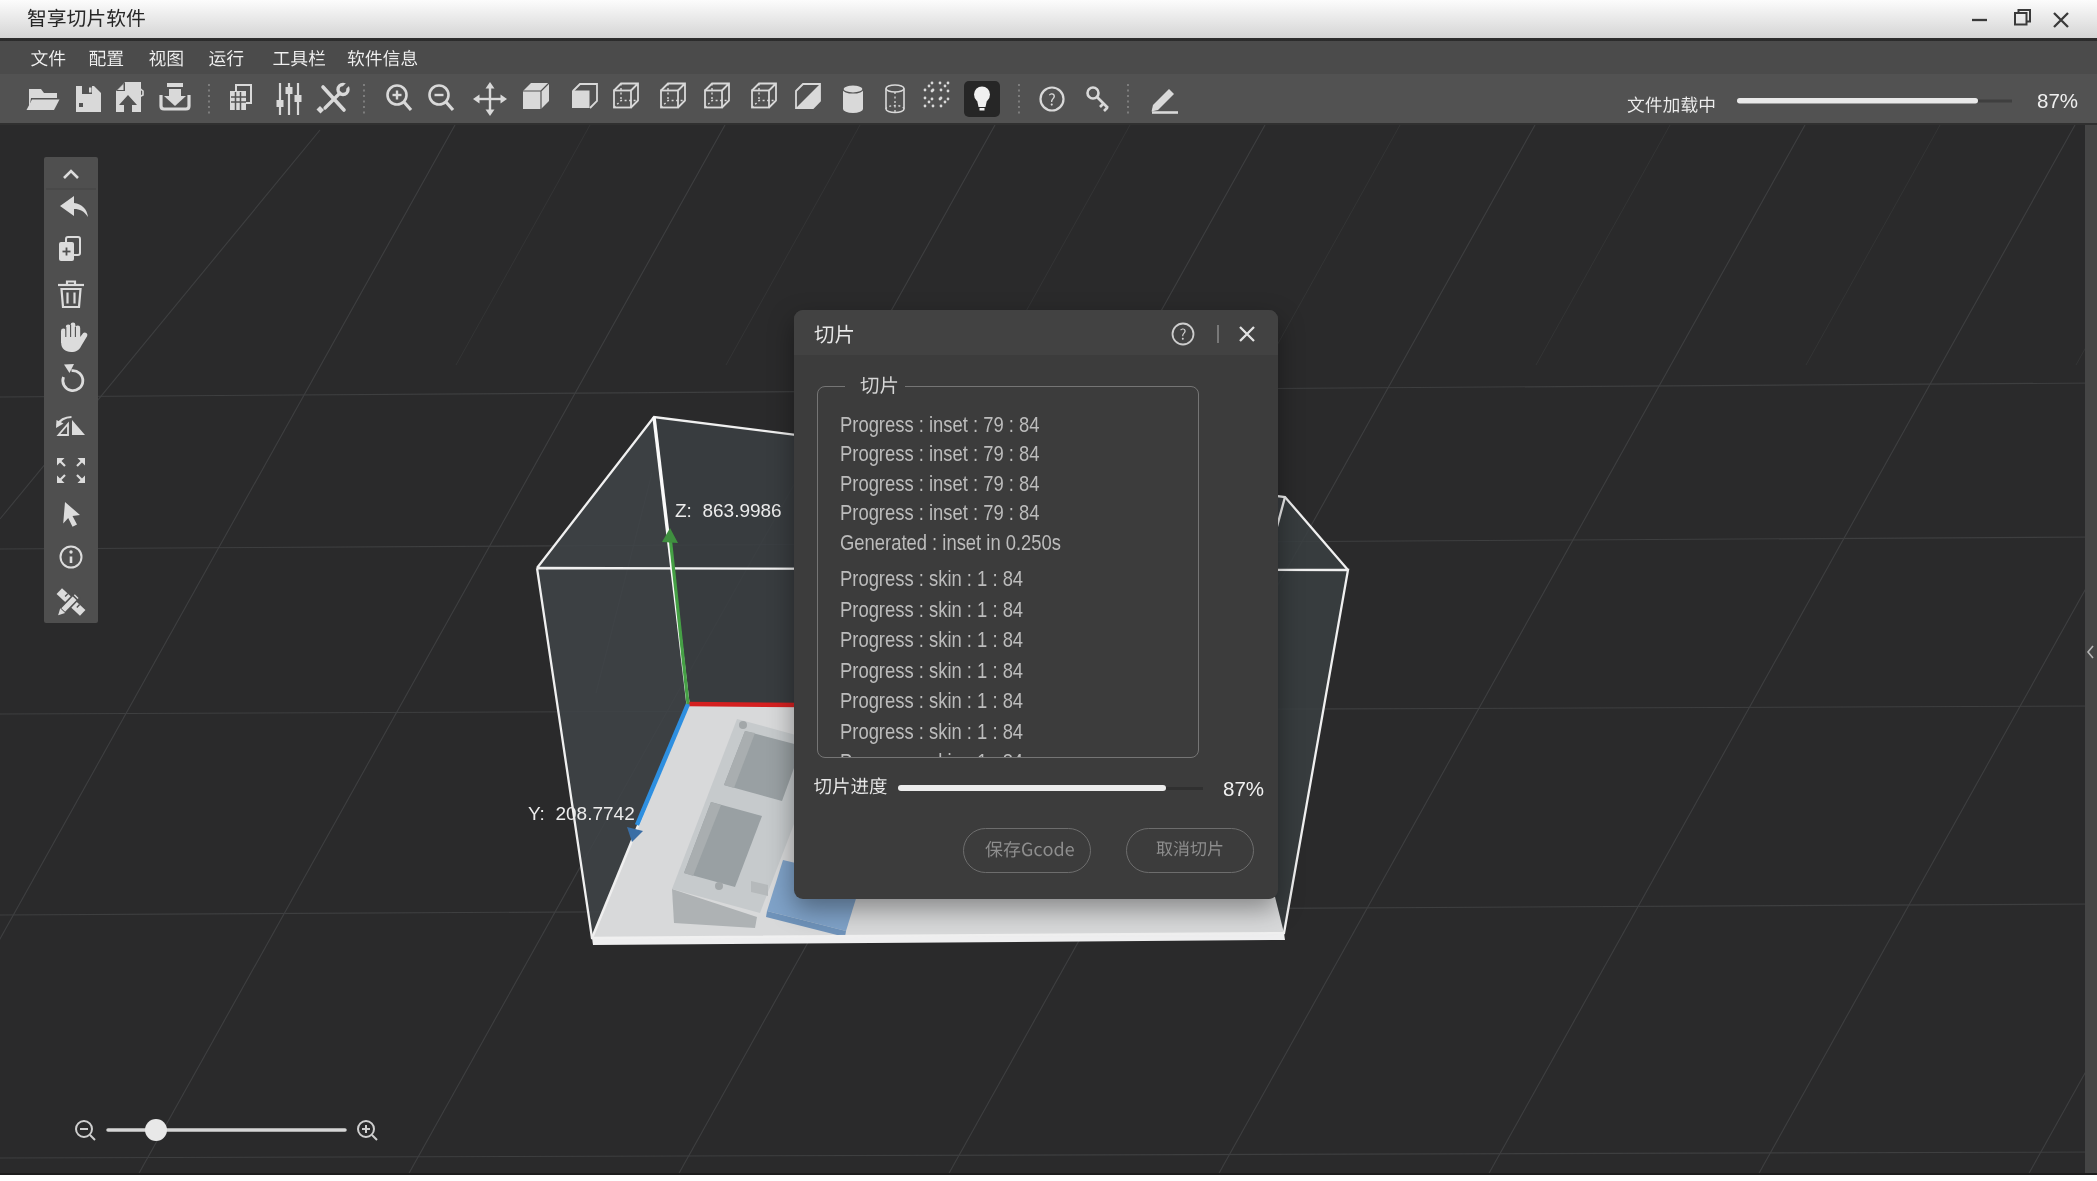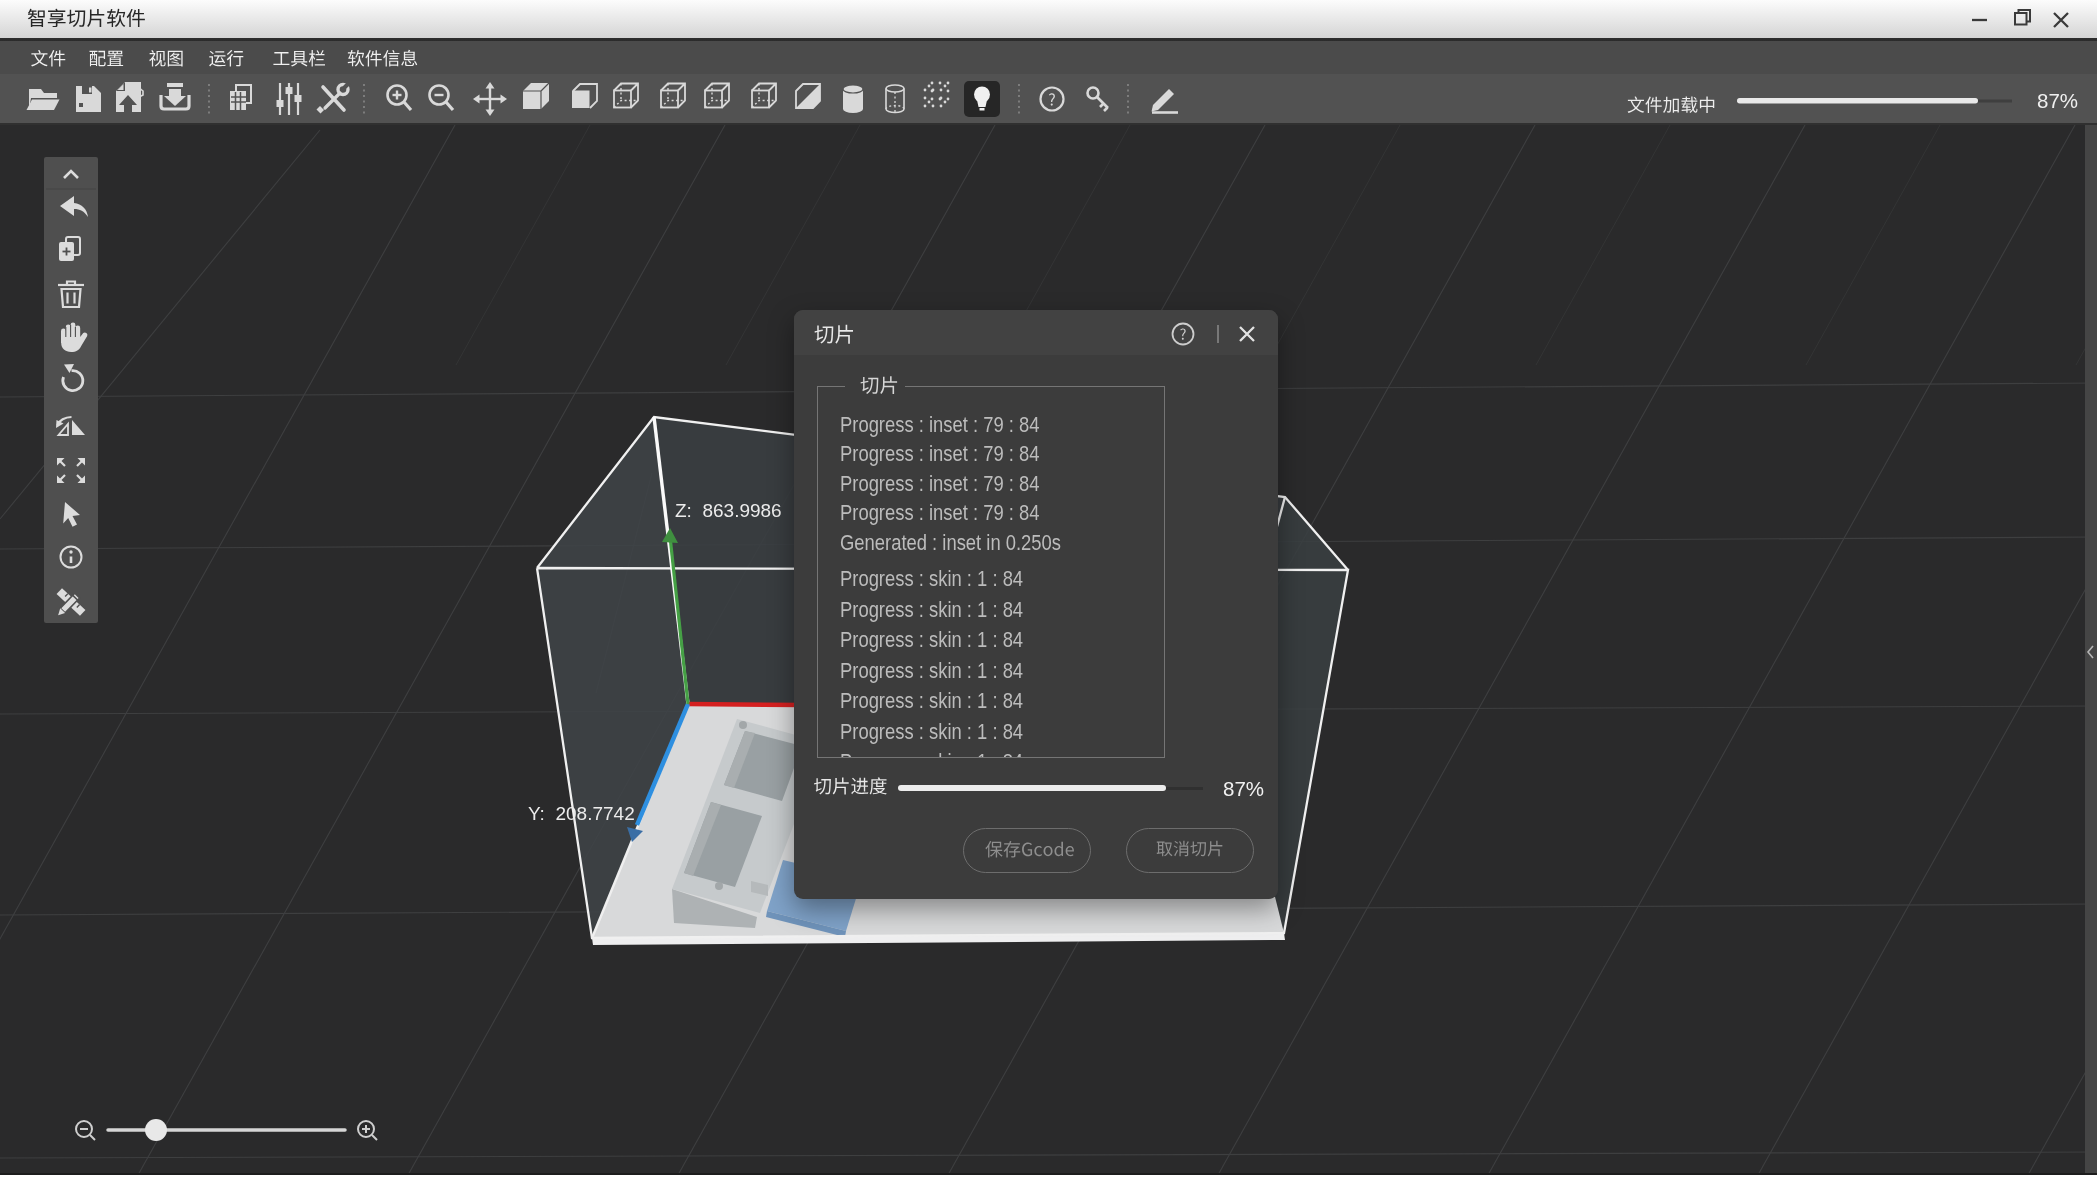--- a/index.html
+++ b/index.html
@@ -13,7 +13,7 @@
 #botwhite{position:absolute;left:0;top:1175px;width:2097px;height:6px;background:#ffffff}
 #dialog{position:absolute;left:794px;top:310px;width:484px;height:589px;background:#3c3c3c;border-radius:9px;box-shadow:0 10px 26px rgba(0,0,0,.38)}
 #dlghead{position:absolute;left:0;top:0;width:484px;height:45px;background:#424242;border-radius:9px 9px 0 0}
-#grpbox{position:absolute;left:23px;top:76px;width:348px;height:372px;border:1px solid #757575;border-radius:0;overflow:hidden}
+#grpbox{position:absolute;left:23px;top:76px;width:382px;height:372px;border:1px solid #757575;border-radius:8px;overflow:hidden}
 #grplbl{position:absolute;left:51px;top:66px;width:60px;height:20px;background:#3c3c3c}
 .ll{position:absolute;left:22px;font-size:21.5px;line-height:24px;color:#bcbcbc;transform:scale(0.856,1);transform-origin:0 50%;white-space:pre}
 #thumb{position:absolute;left:429px;top:4px;width:7px;height:40px;background:#787878;border-radius:3.5px}

